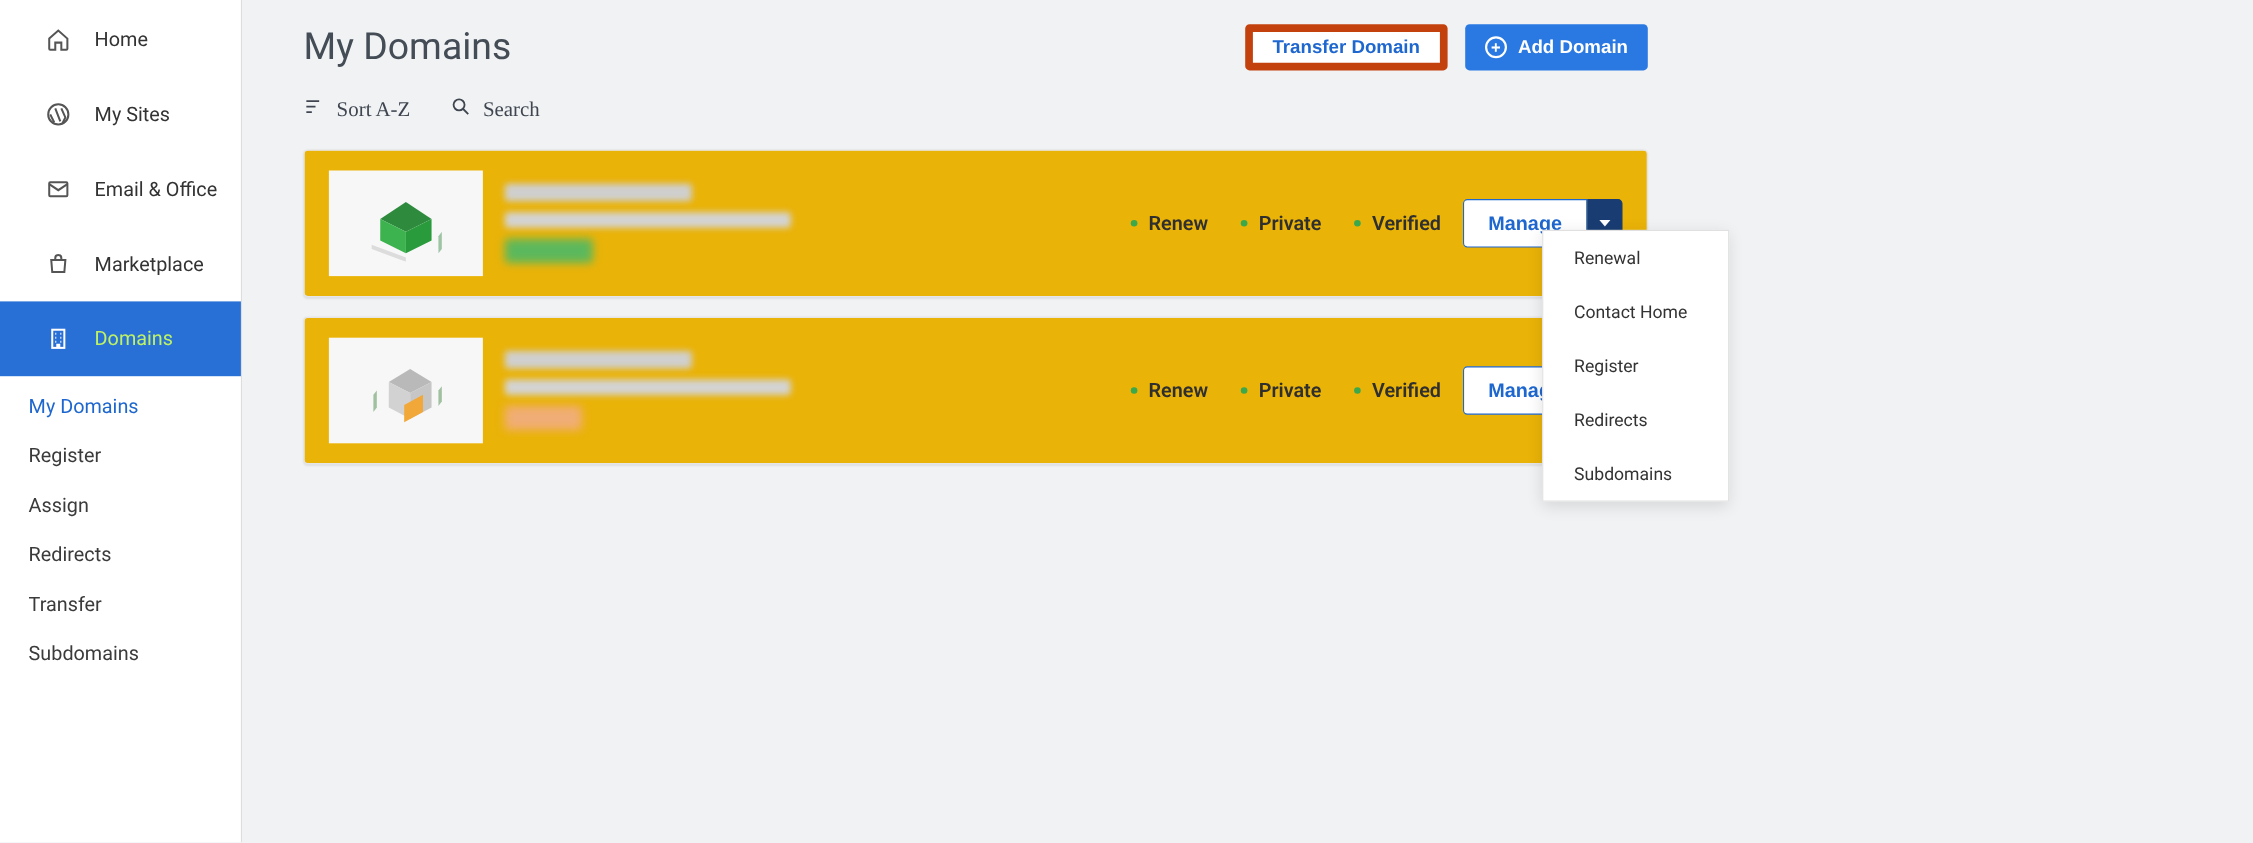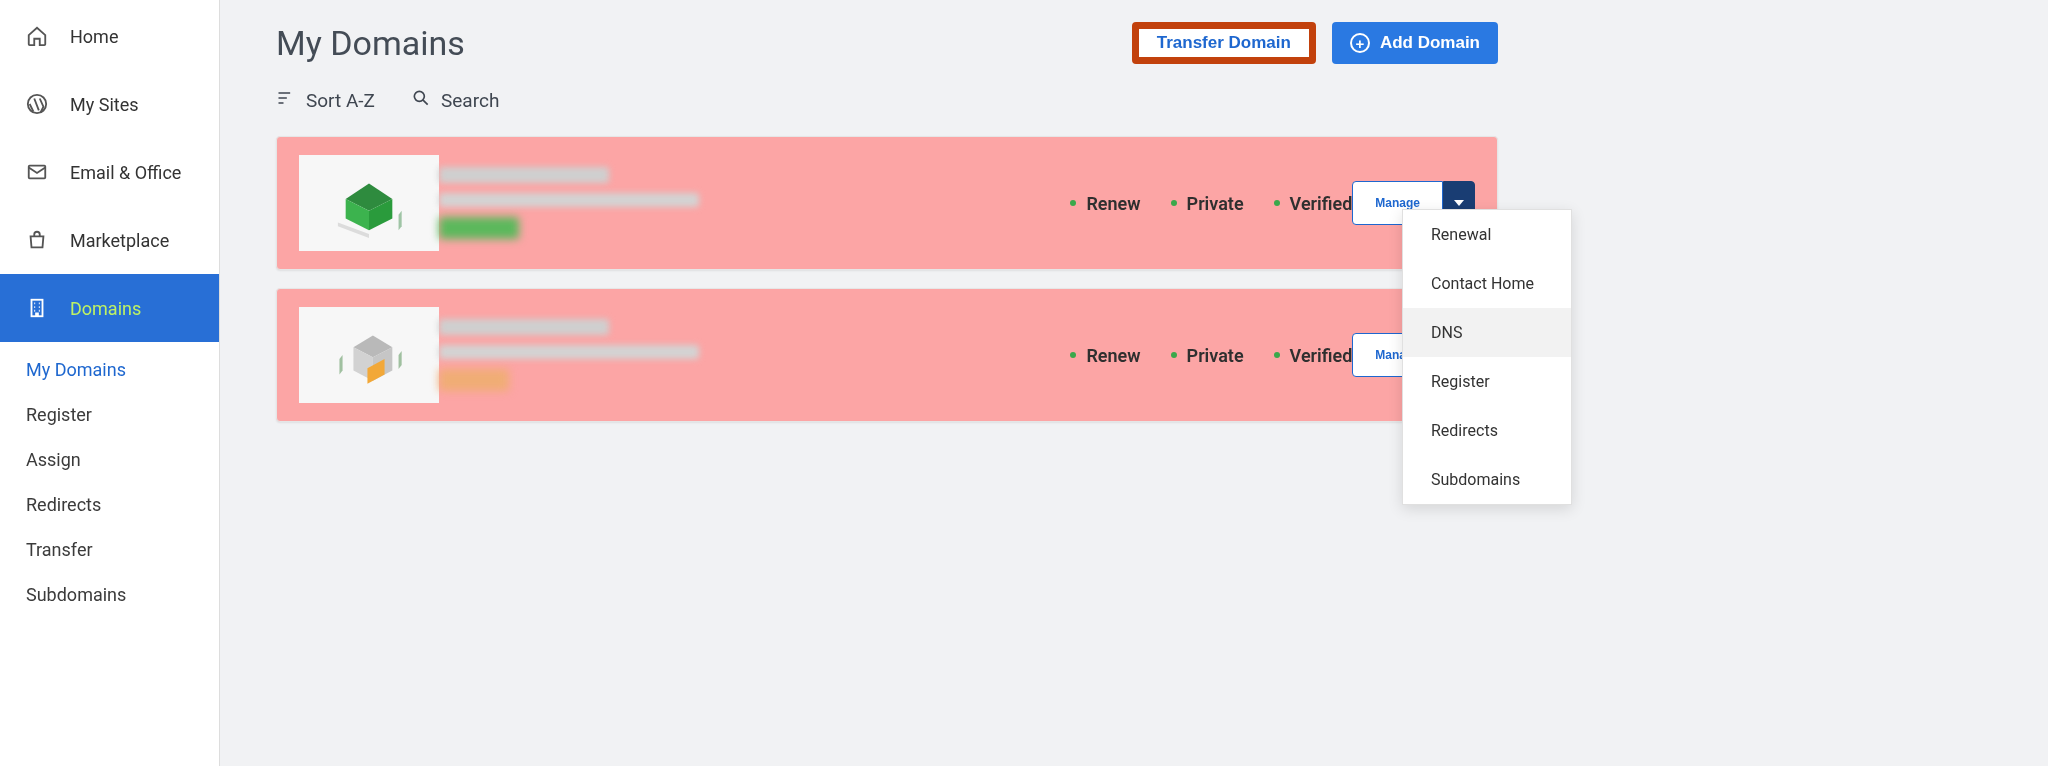--- a/index.html
+++ b/index.html
@@ -34,7 +34,7 @@
     align-items: center;
     gap: 22px;
     height: 68px;
-    padding-left: 26px;
+    padding-left: 42px;
     color: #333;
     cursor: pointer;
     font-size: 18px;

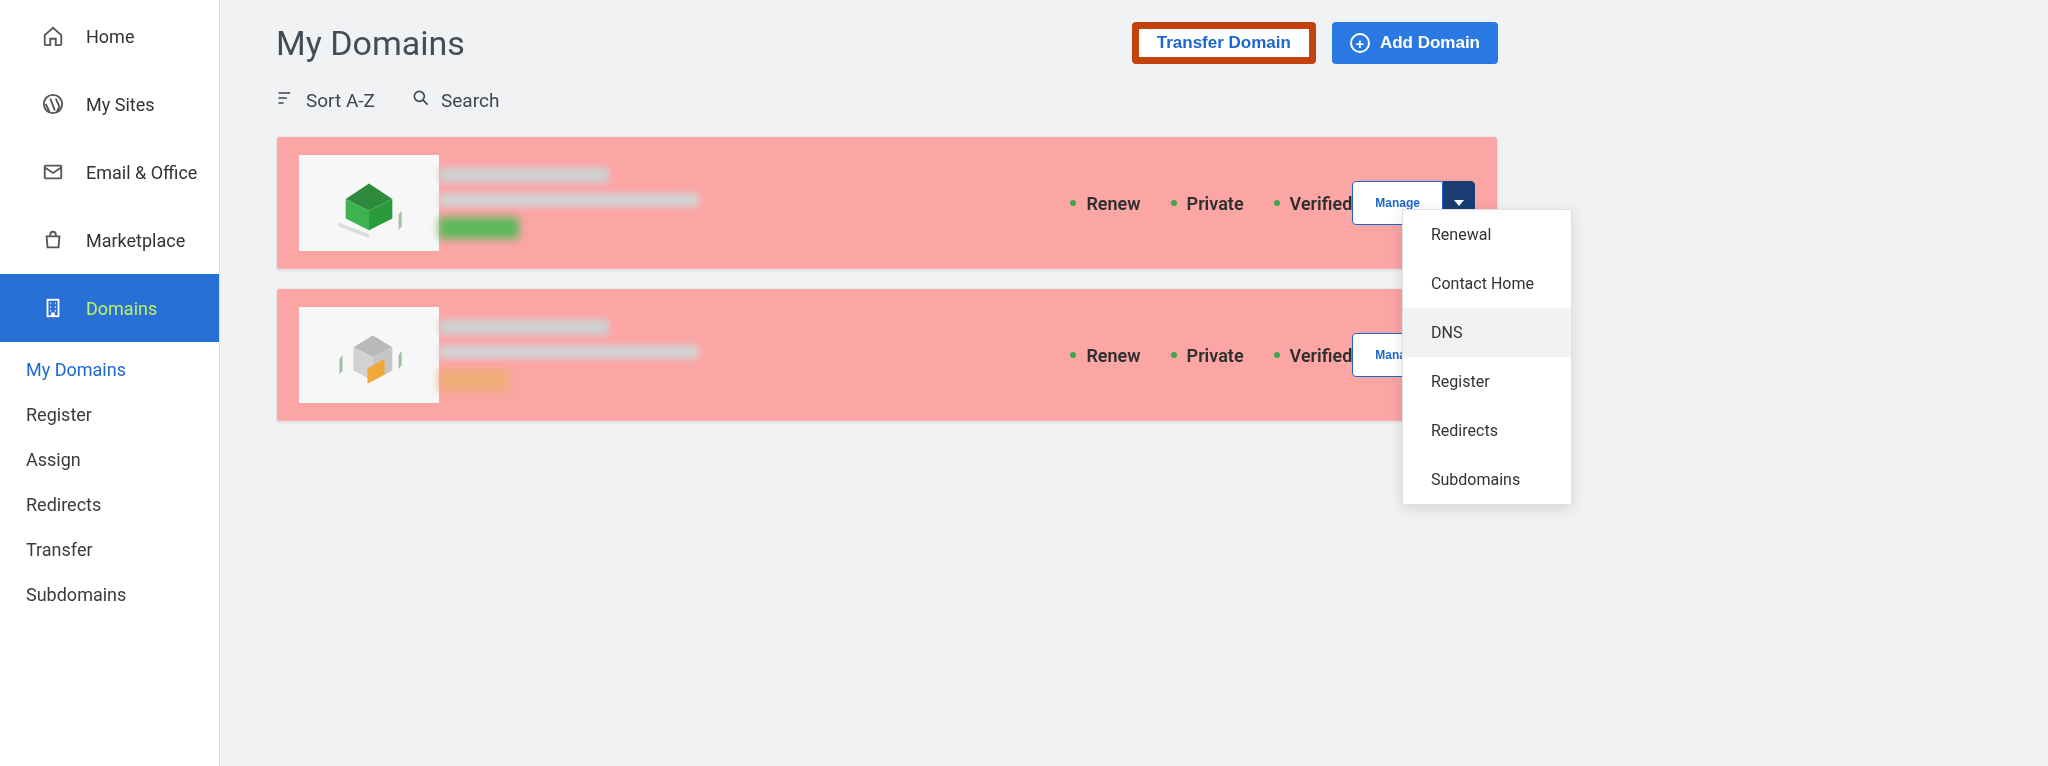--- a/index.html
+++ b/index.html
@@ -136,6 +136,7 @@
     color: #3f4650;
     cursor: pointer;
     font-size: 19px;
+    font-family: Liberation Serif, serif;
   }
   .tool-icon svg { width: 20px; height: 20px; }
 

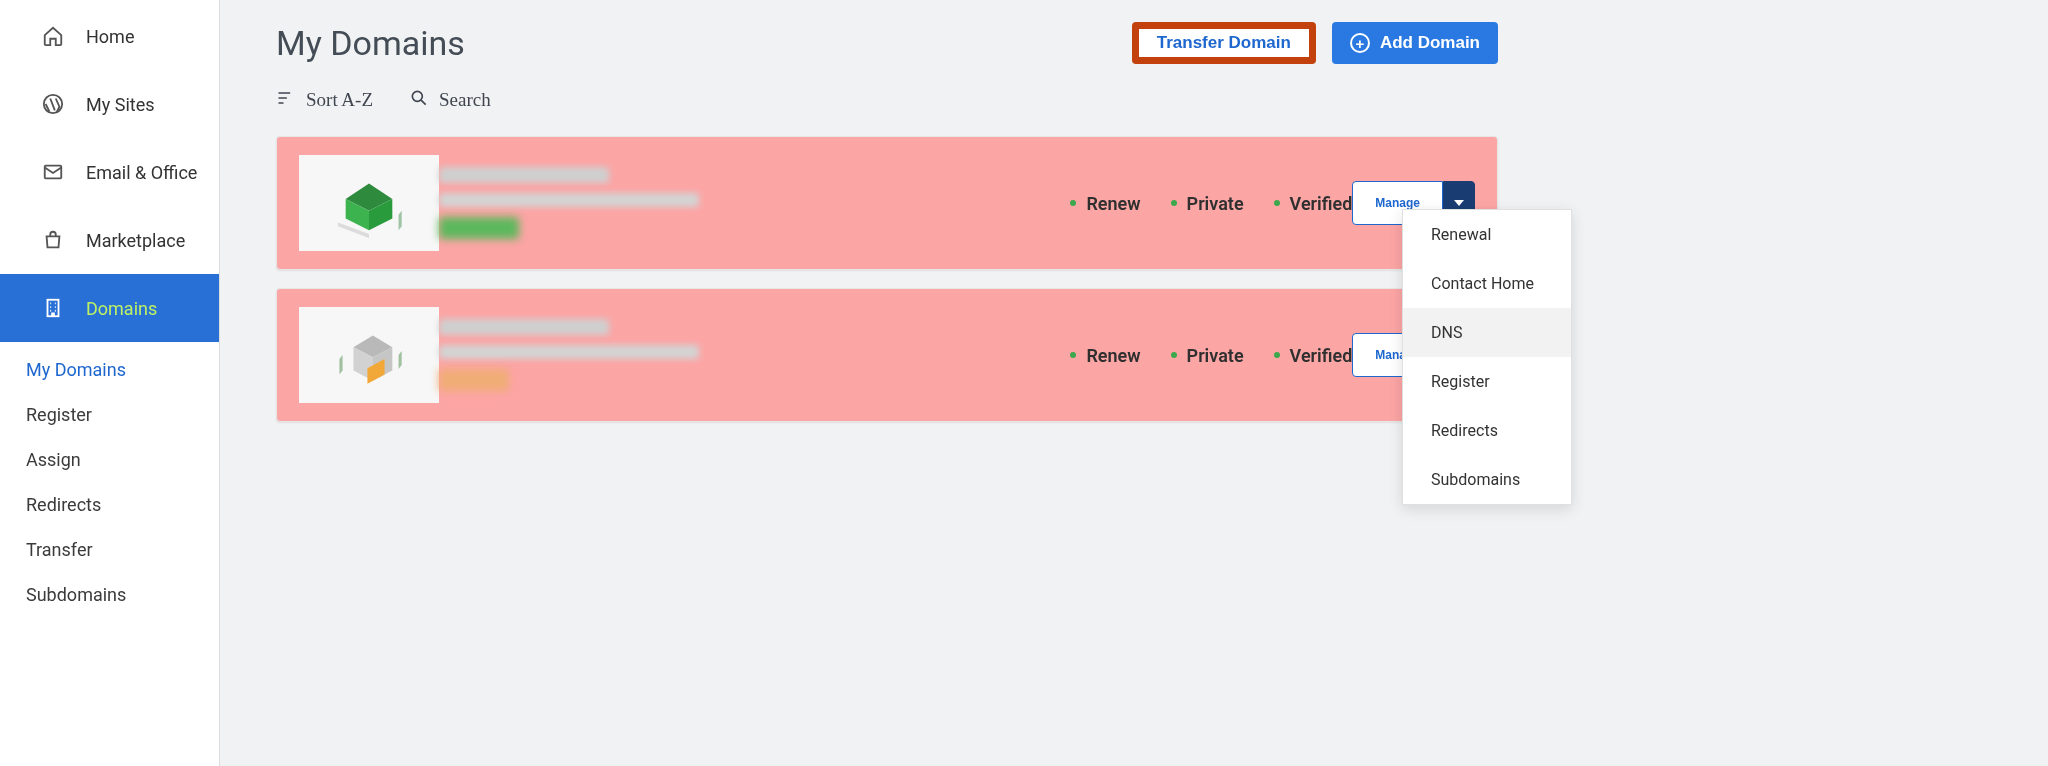--- a/index.html
+++ b/index.html
@@ -143,7 +143,7 @@
   
   .cards { display: flex; flex-direction: column; gap: 18px; }
   .card {
-    background: #fca5a5;
+    background: #eab308;
     border-radius: 4px;
     box-shadow: 0 1px 2px rgba(0,0,0,0.08);
     border: 1px solid #e6e6e6;
@@ -151,6 +151,7 @@
     display: grid;
     grid-template-columns: 140px 1fr auto auto;
     align-items: center;
+    gap: 20px;
     position: relative;
   }
   .thumb {

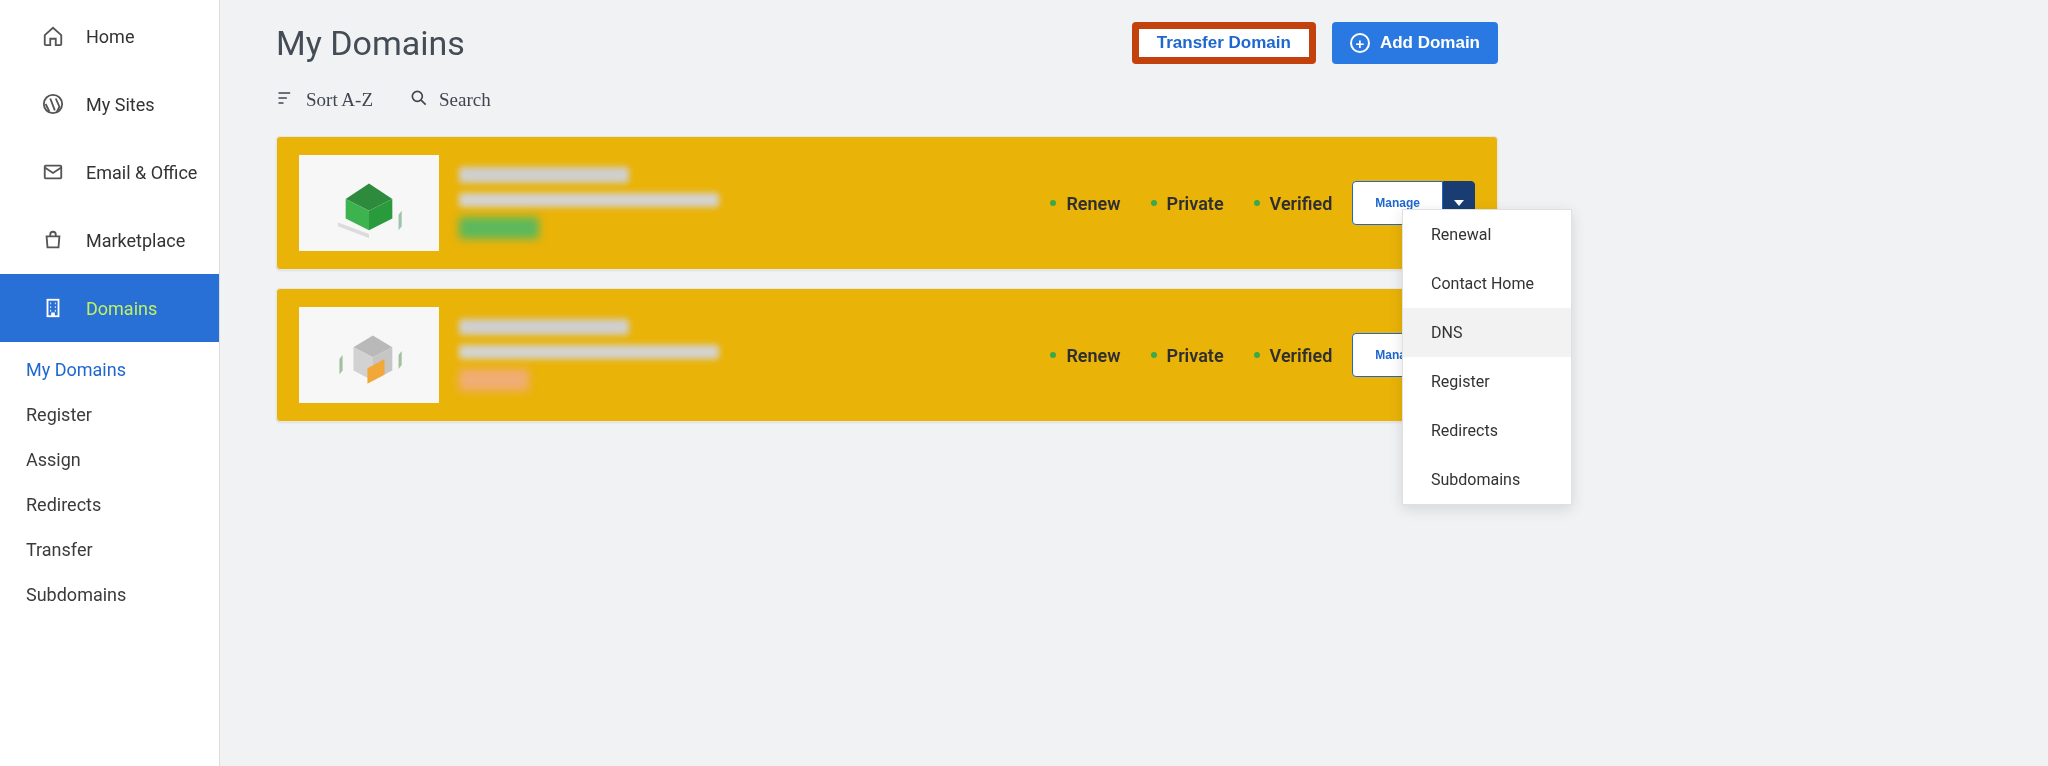--- a/index.html
+++ b/index.html
@@ -181,7 +181,7 @@
     color: #1e67cf;
     height: 44px;
     padding: 0 22px;
-    font-size: 12px;
+    font-size: 18px;
     font-weight: 600;
     border-radius: 4px 0 0 4px;
     cursor: pointer;

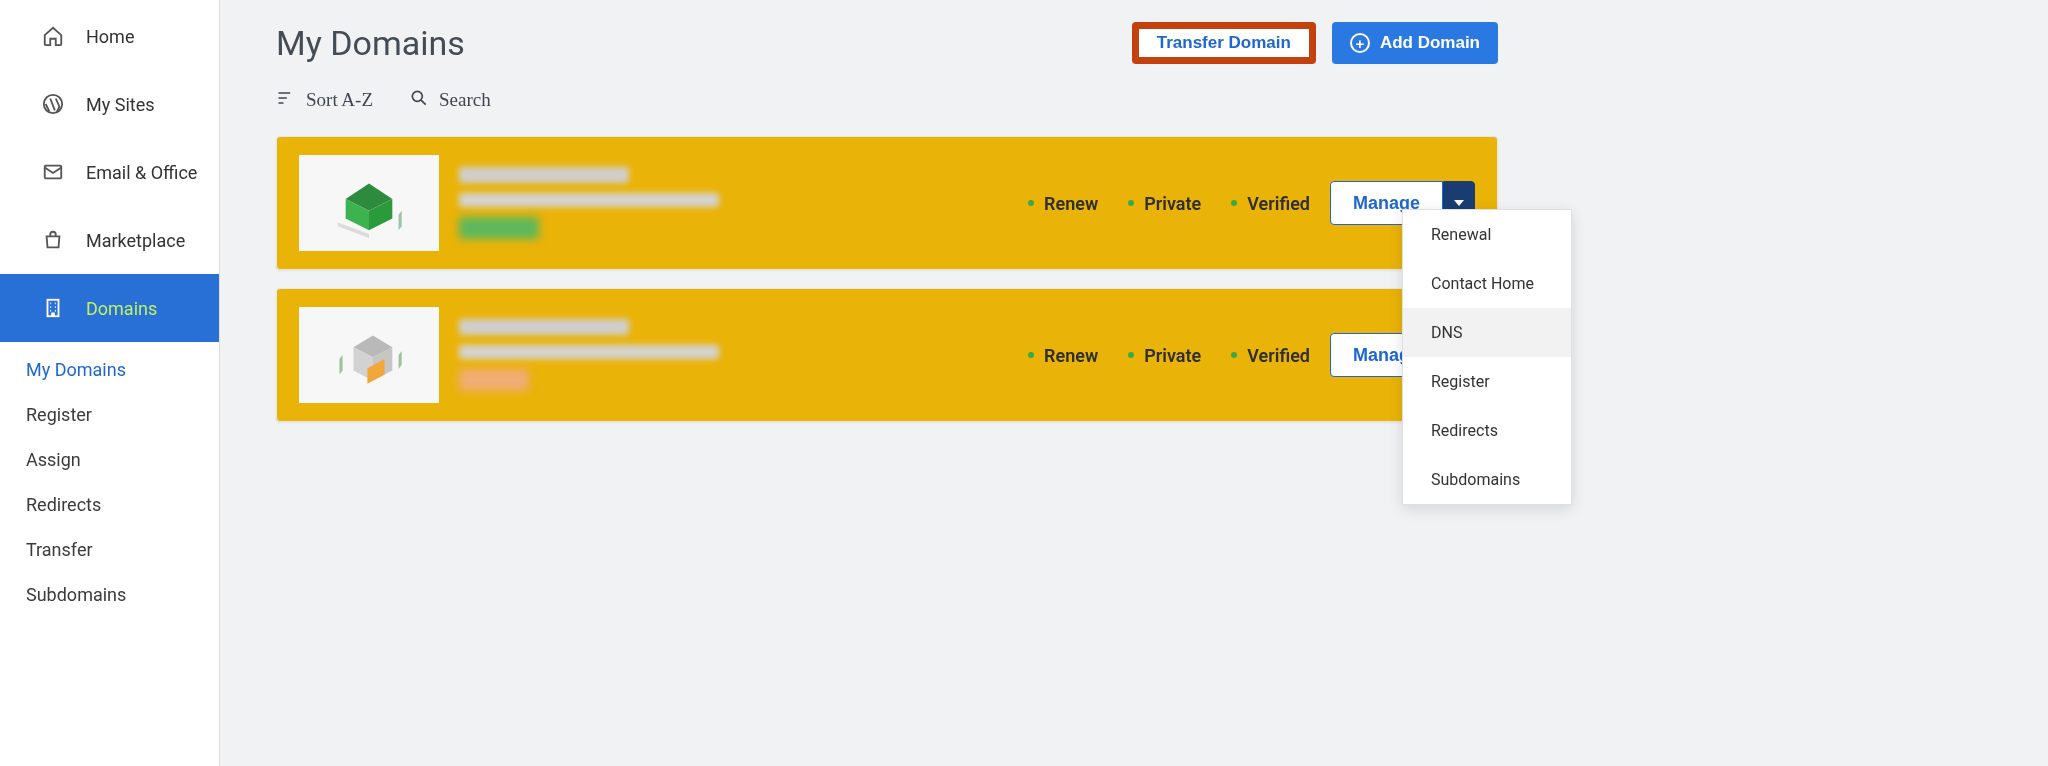--- a/index.html
+++ b/index.html
@@ -405,7 +405,6 @@
     <div class="dropdown">
       <a>Renewal</a>
       <a>Contact Home</a>
-      <a class="hover">DNS</a>
       <a>Register</a>
       <a>Redirects</a>
       <a>Subdomains</a>

